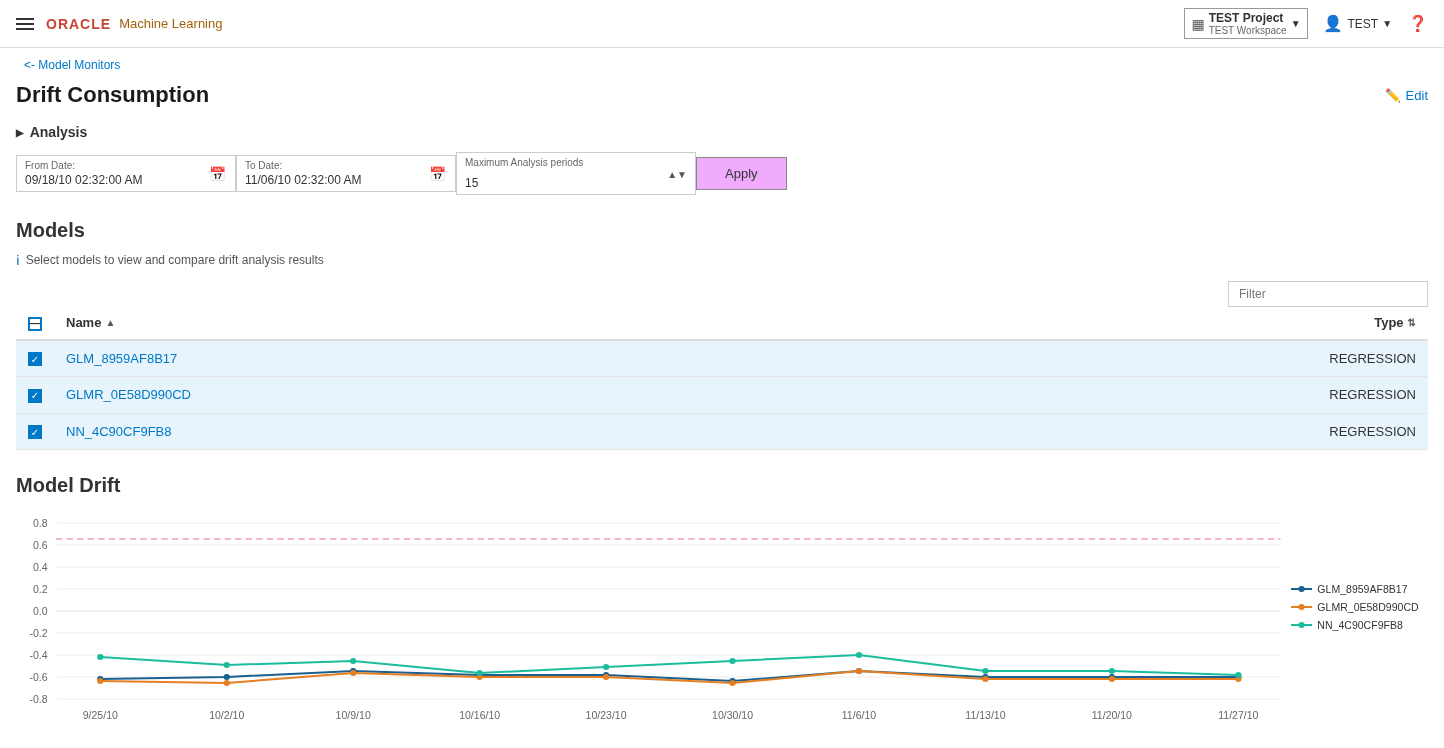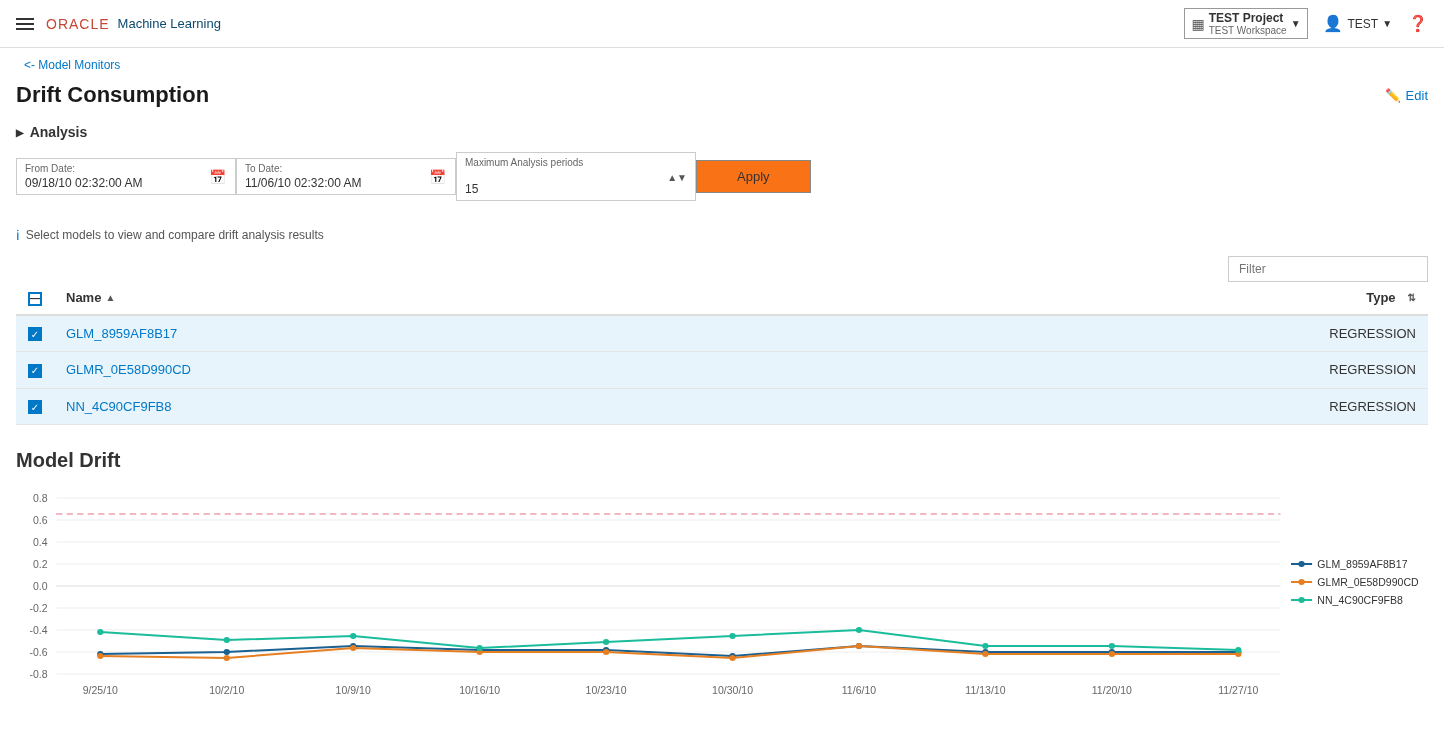--- a/index.html
+++ b/index.html
@@ -17,7 +17,7 @@
     }
     .header-left { display: flex; align-items: center; gap: 12px; }
     .header-logo { display: flex; align-items: center; gap: 8px; }
-    .oracle-logo { font-weight: normal; font-size: 14px; color: #c74634; letter-spacing: 1px; }
+    .oracle-logo { font-weight: bold; font-size: 14px; color: #c74634; letter-spacing: 1px; }
     .header-right { display: flex; align-items: center; gap: 16px; }
     .project-box { border: 1px solid #999; padding: 2px 6px; display: flex; align-items: center; gap: 4px; }
     .project-name { font-weight: bold; font-size: 12px; }

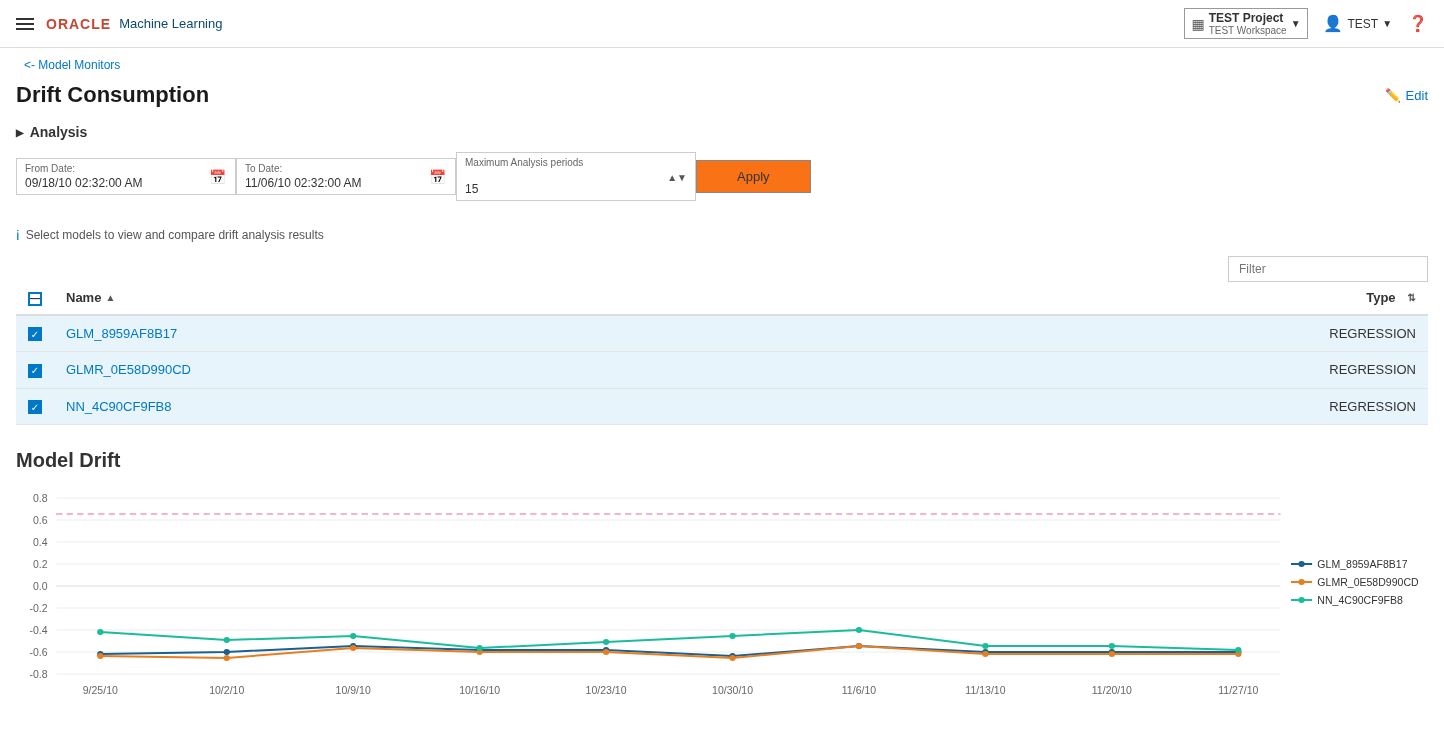--- a/index.html
+++ b/index.html
@@ -160,7 +160,7 @@
     </div>
     <div class="header-logo">
       <span class="oracle-logo">ORACLE</span>
-      <span style="font-size:13px;color:#0c4a6e;">Machine Learning</span>
+      <span style="font-size:13px;color:#a16207;">Machine Learning</span>
     </div>
   </div>
   <div class="header-right">

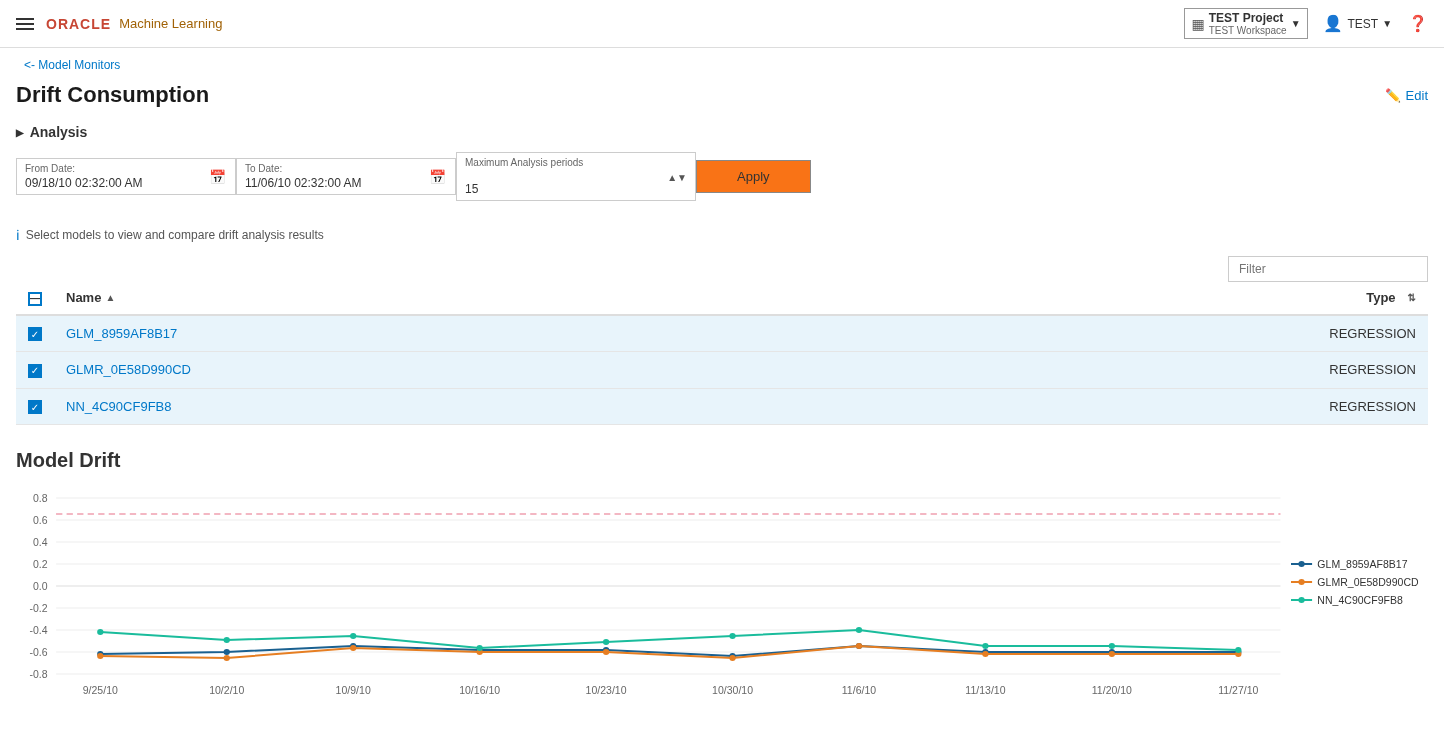--- a/index.html
+++ b/index.html
@@ -77,7 +77,7 @@
       min-width: 240px;
       position: relative;
     }
-    .max-label { font-size: 10px; color: #666; margin-bottom: 14px; }
+    .max-label { font-size: 10px; color: #666; margin-bottom: 8px; }
     .max-value { font-size: 12px; }
     .max-arrows { position: absolute; right: 8px; top: 50%; transform: translateY(-50%); display: flex; flex-direction: column; gap: 2px; color: #555; font-size: 10px; }
     .apply-btn {

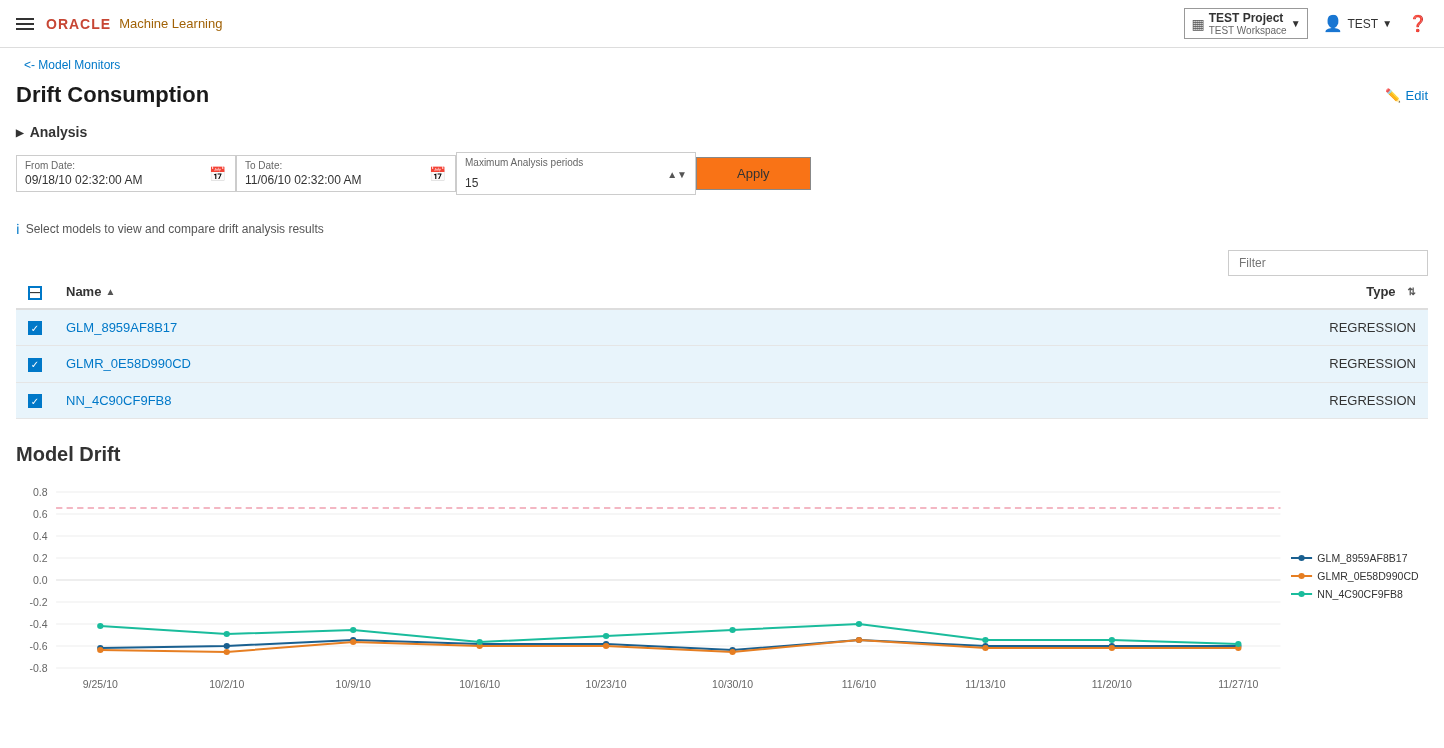--- a/index.html
+++ b/index.html
@@ -82,8 +82,8 @@
     .max-arrows { position: absolute; right: 8px; top: 50%; transform: translateY(-50%); display: flex; flex-direction: column; gap: 2px; color: #555; font-size: 10px; }
     .apply-btn {
       border: 1px solid #888;
-      background: #f97316;
-      padding: 8px 40px;
+      background: #f0abfc;
+      padding: 8px 28px;
       cursor: pointer;
       font-size: 13px;
       color: #333;

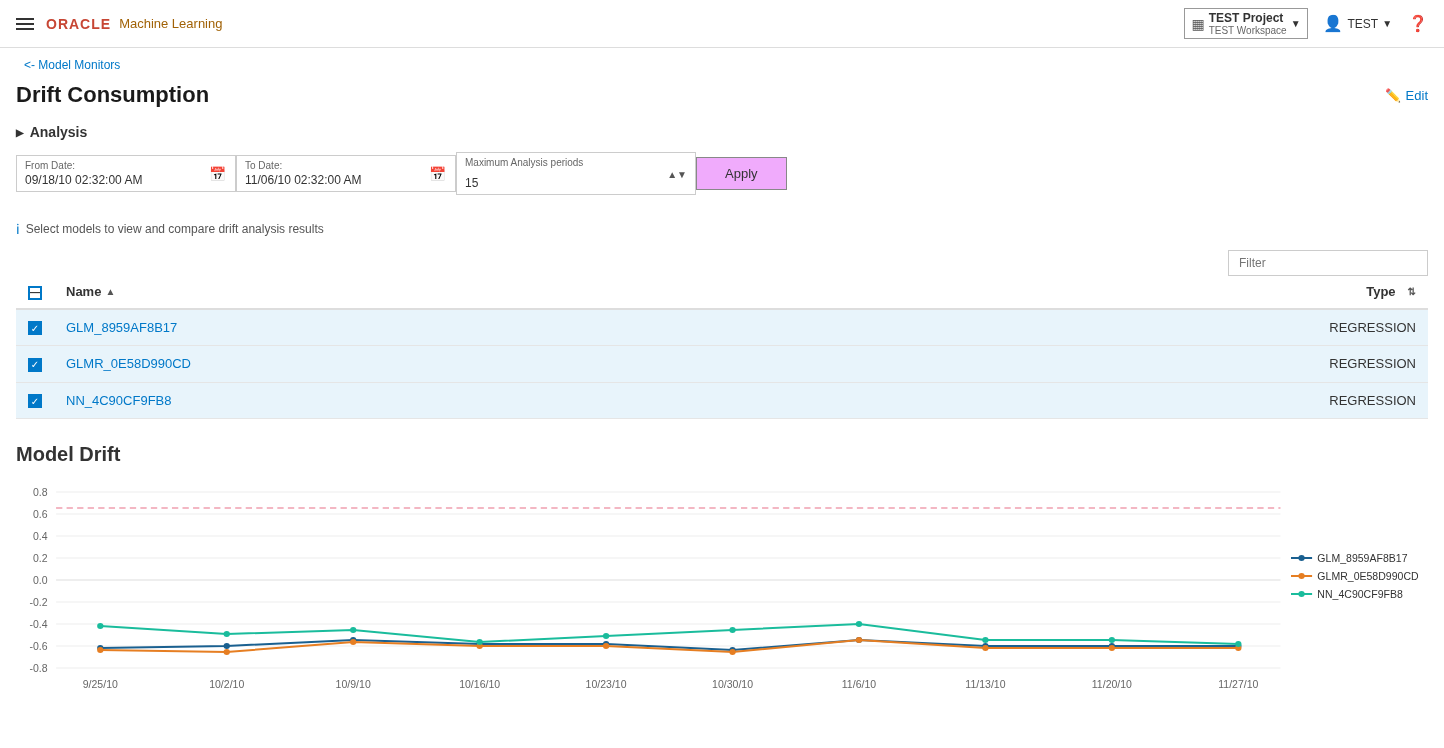--- a/index.html
+++ b/index.html
@@ -217,6 +217,7 @@
     <button class="apply-btn">Apply</button>
   </div>
 
+  <h2 class="models-title">Models</h2>
   <div class="models-hint">
     <span class="info-icon">ℹ</span>
     <span>Select models to view and compare drift analysis results</span>

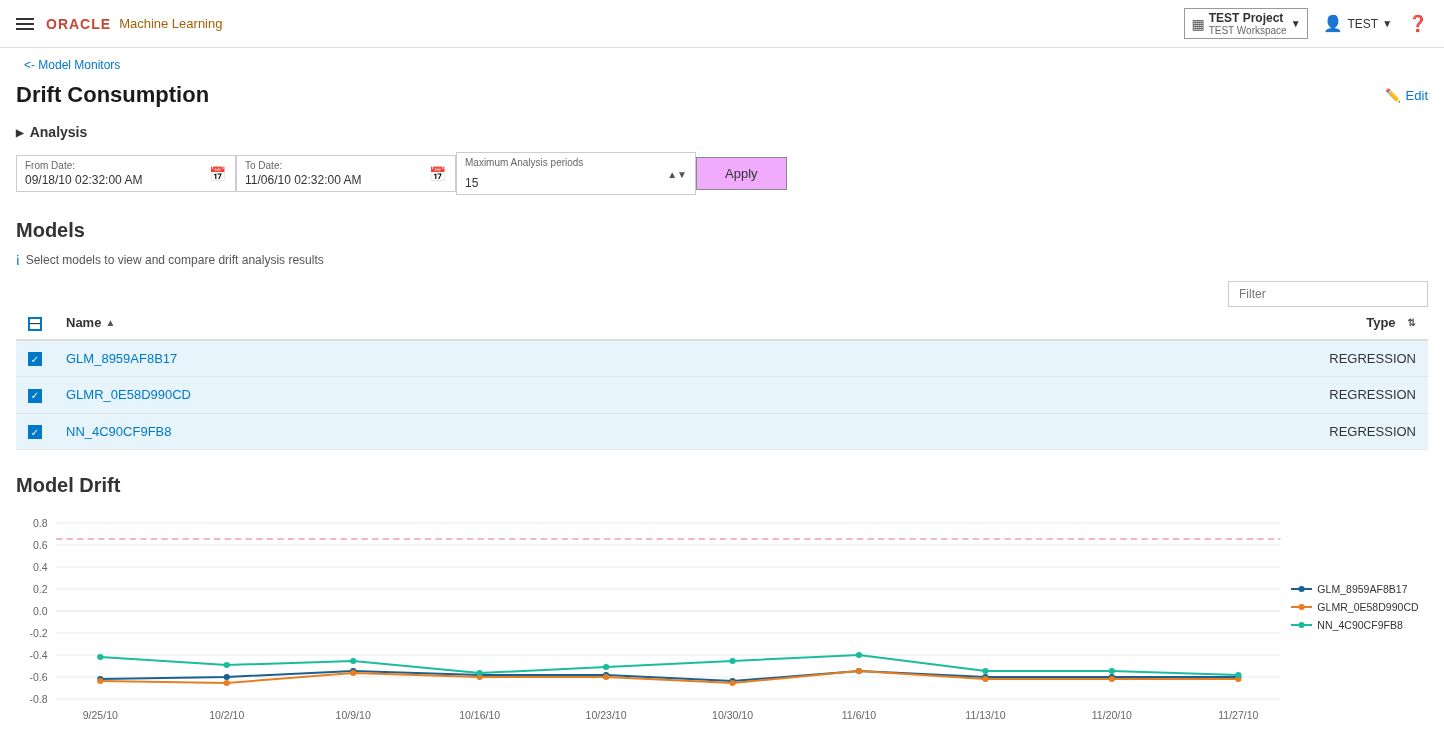--- a/index.html
+++ b/index.html
@@ -139,7 +139,7 @@
     }
     .th-name { display: flex; align-items: center; gap: 4px; }
     .sort-icon { font-size: 10px; color: #555; }
-    .th-type { display: flex; align-items: center; gap: 12px; }
+    .th-type { display: flex; align-items: center; gap: 4px; }
 
     
     .drift-title { font-size: 20px; font-weight: bold; margin-bottom: 12px; }

